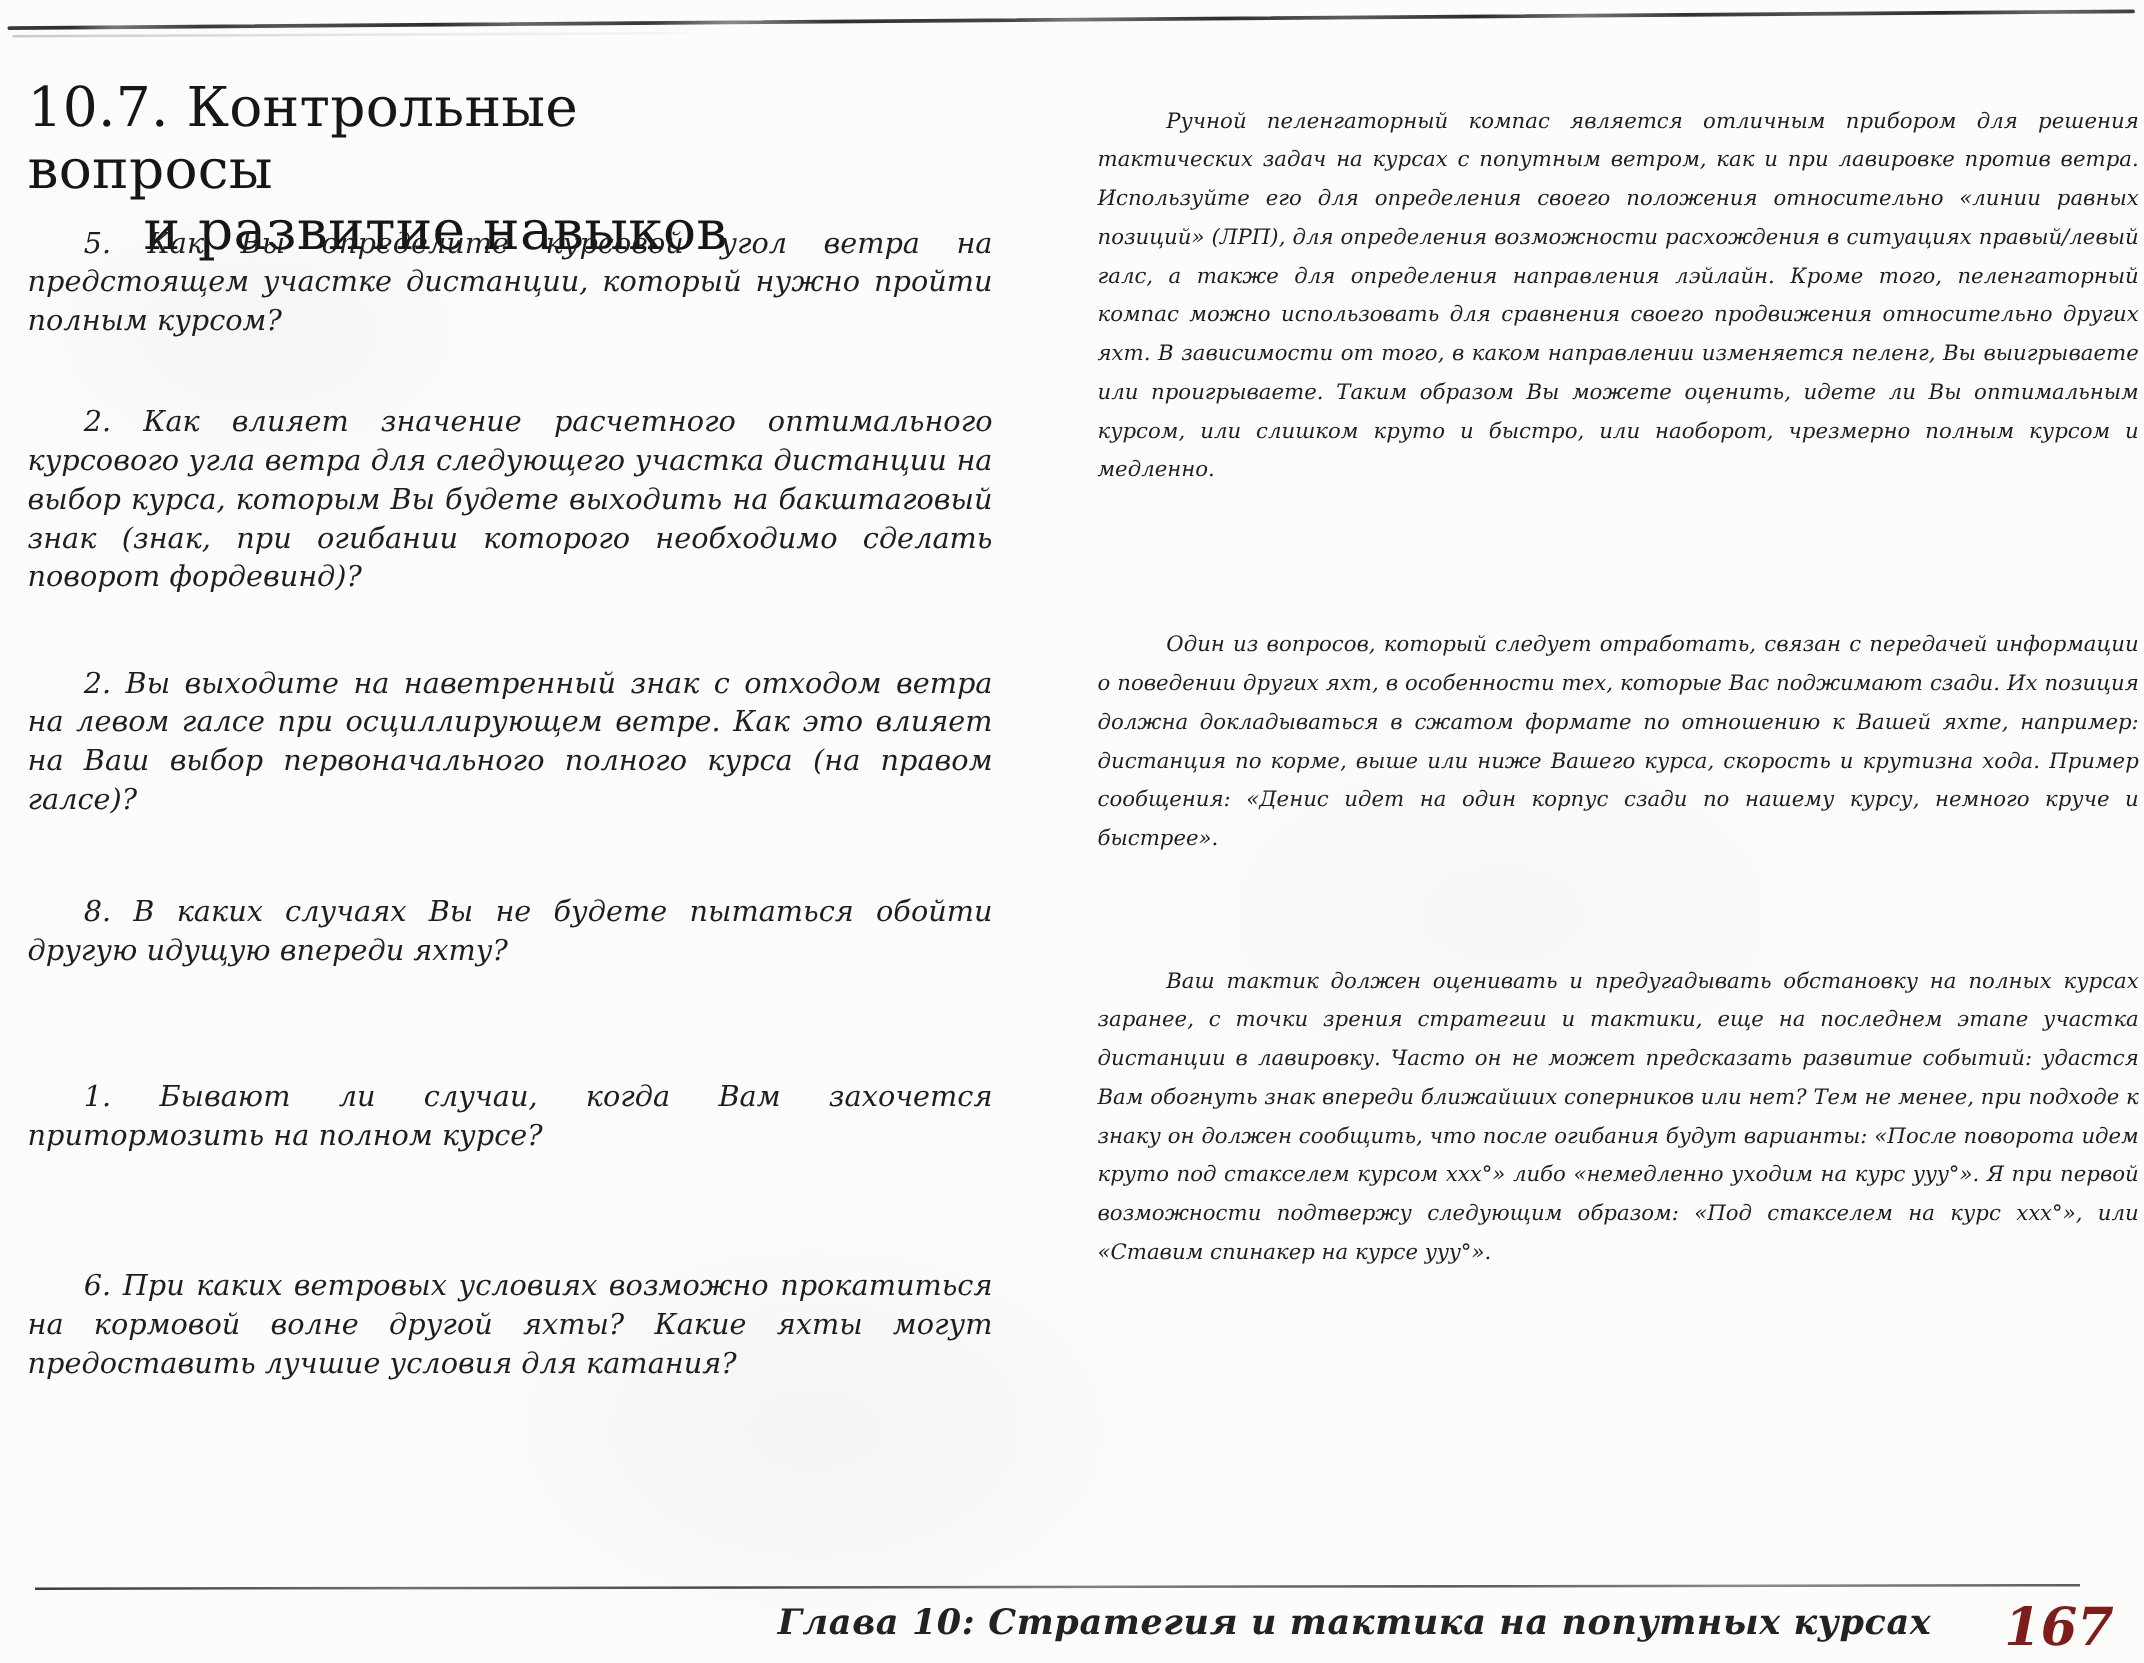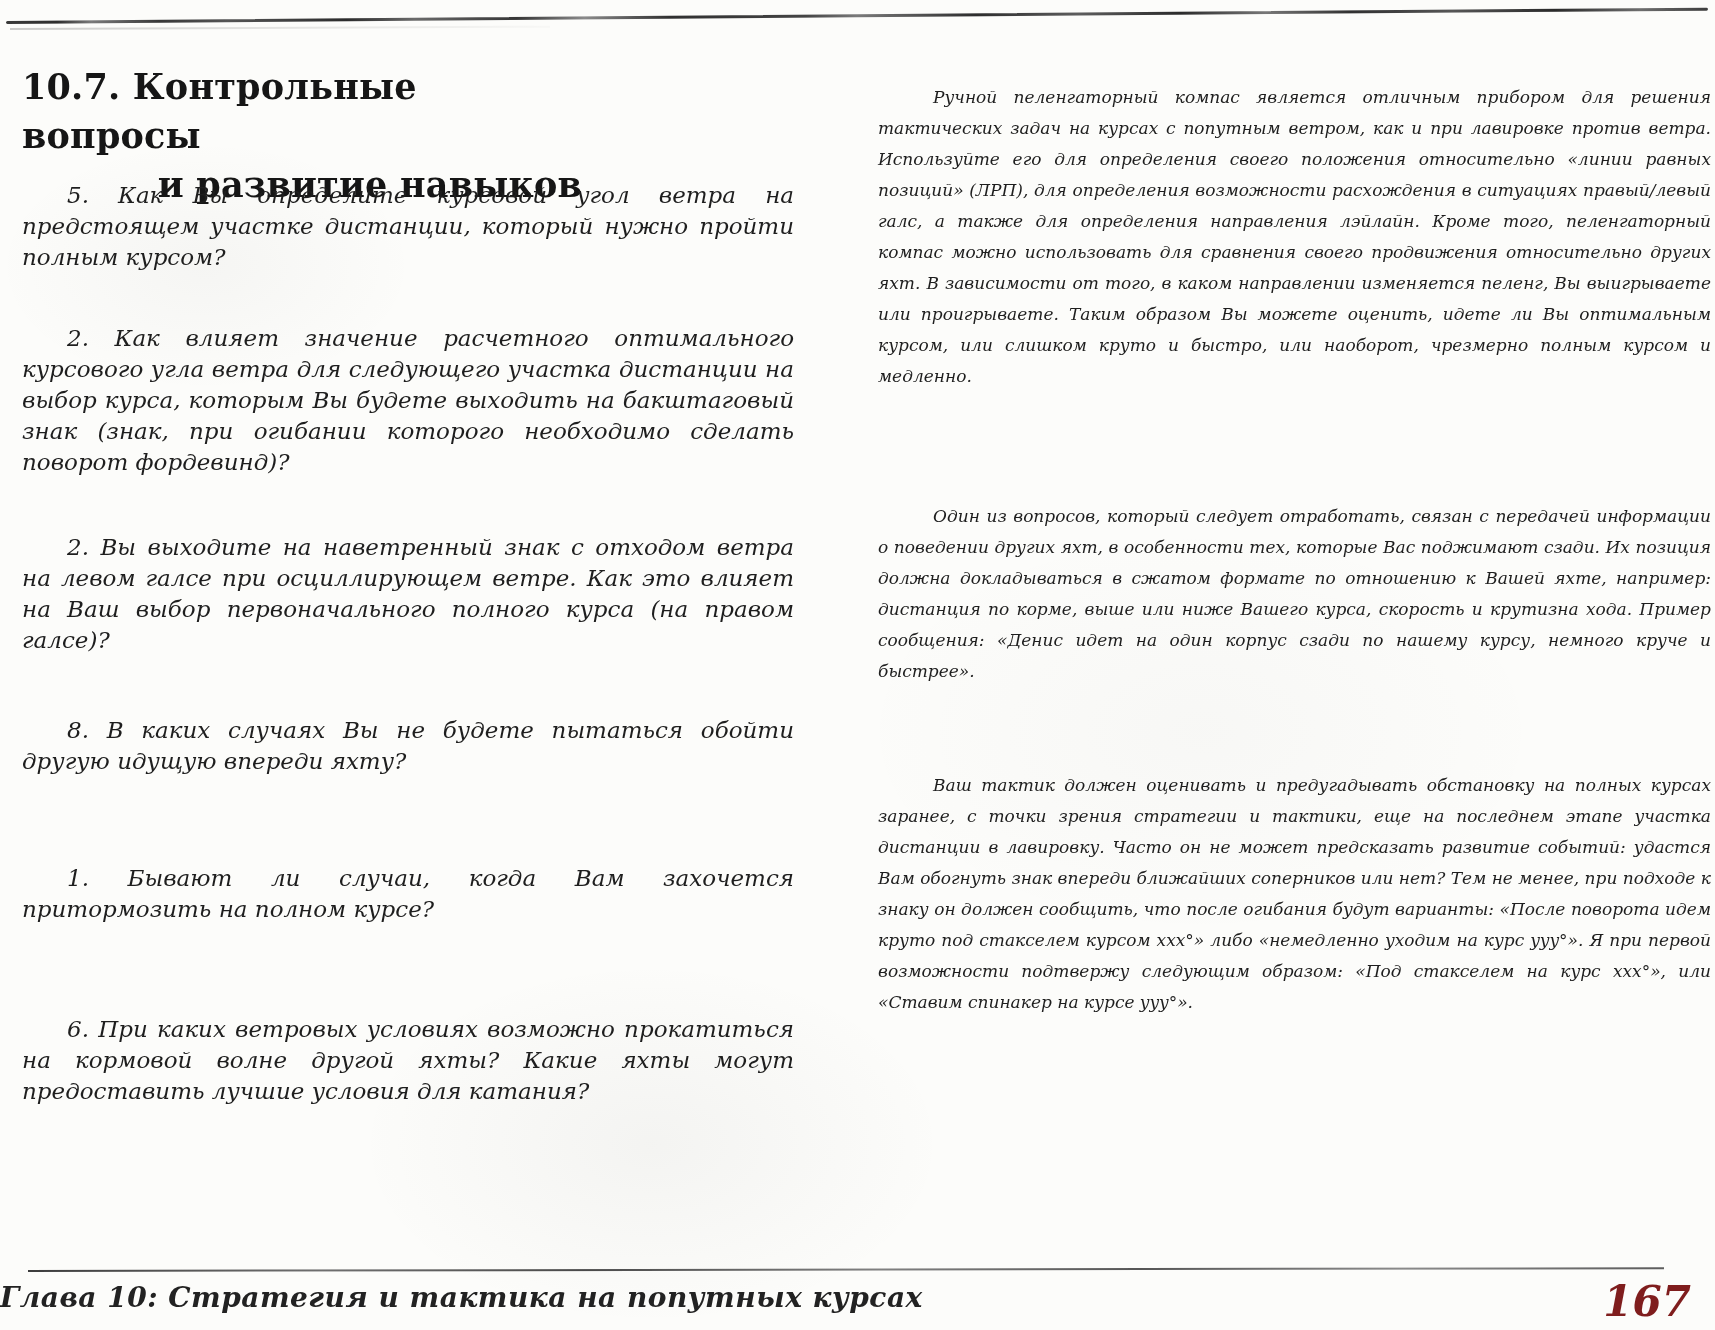--- a/index.html
+++ b/index.html
@@ -64,8 +64,8 @@
     left: 22px;
     top: 62px;
     width: 560px;
-    font-weight: bold;
-    font-size: 35px;
+    font-weight: normal;
+    font-size: 44px;
     line-height: 49px;
     letter-spacing: 0.2px;
     color: #161616;

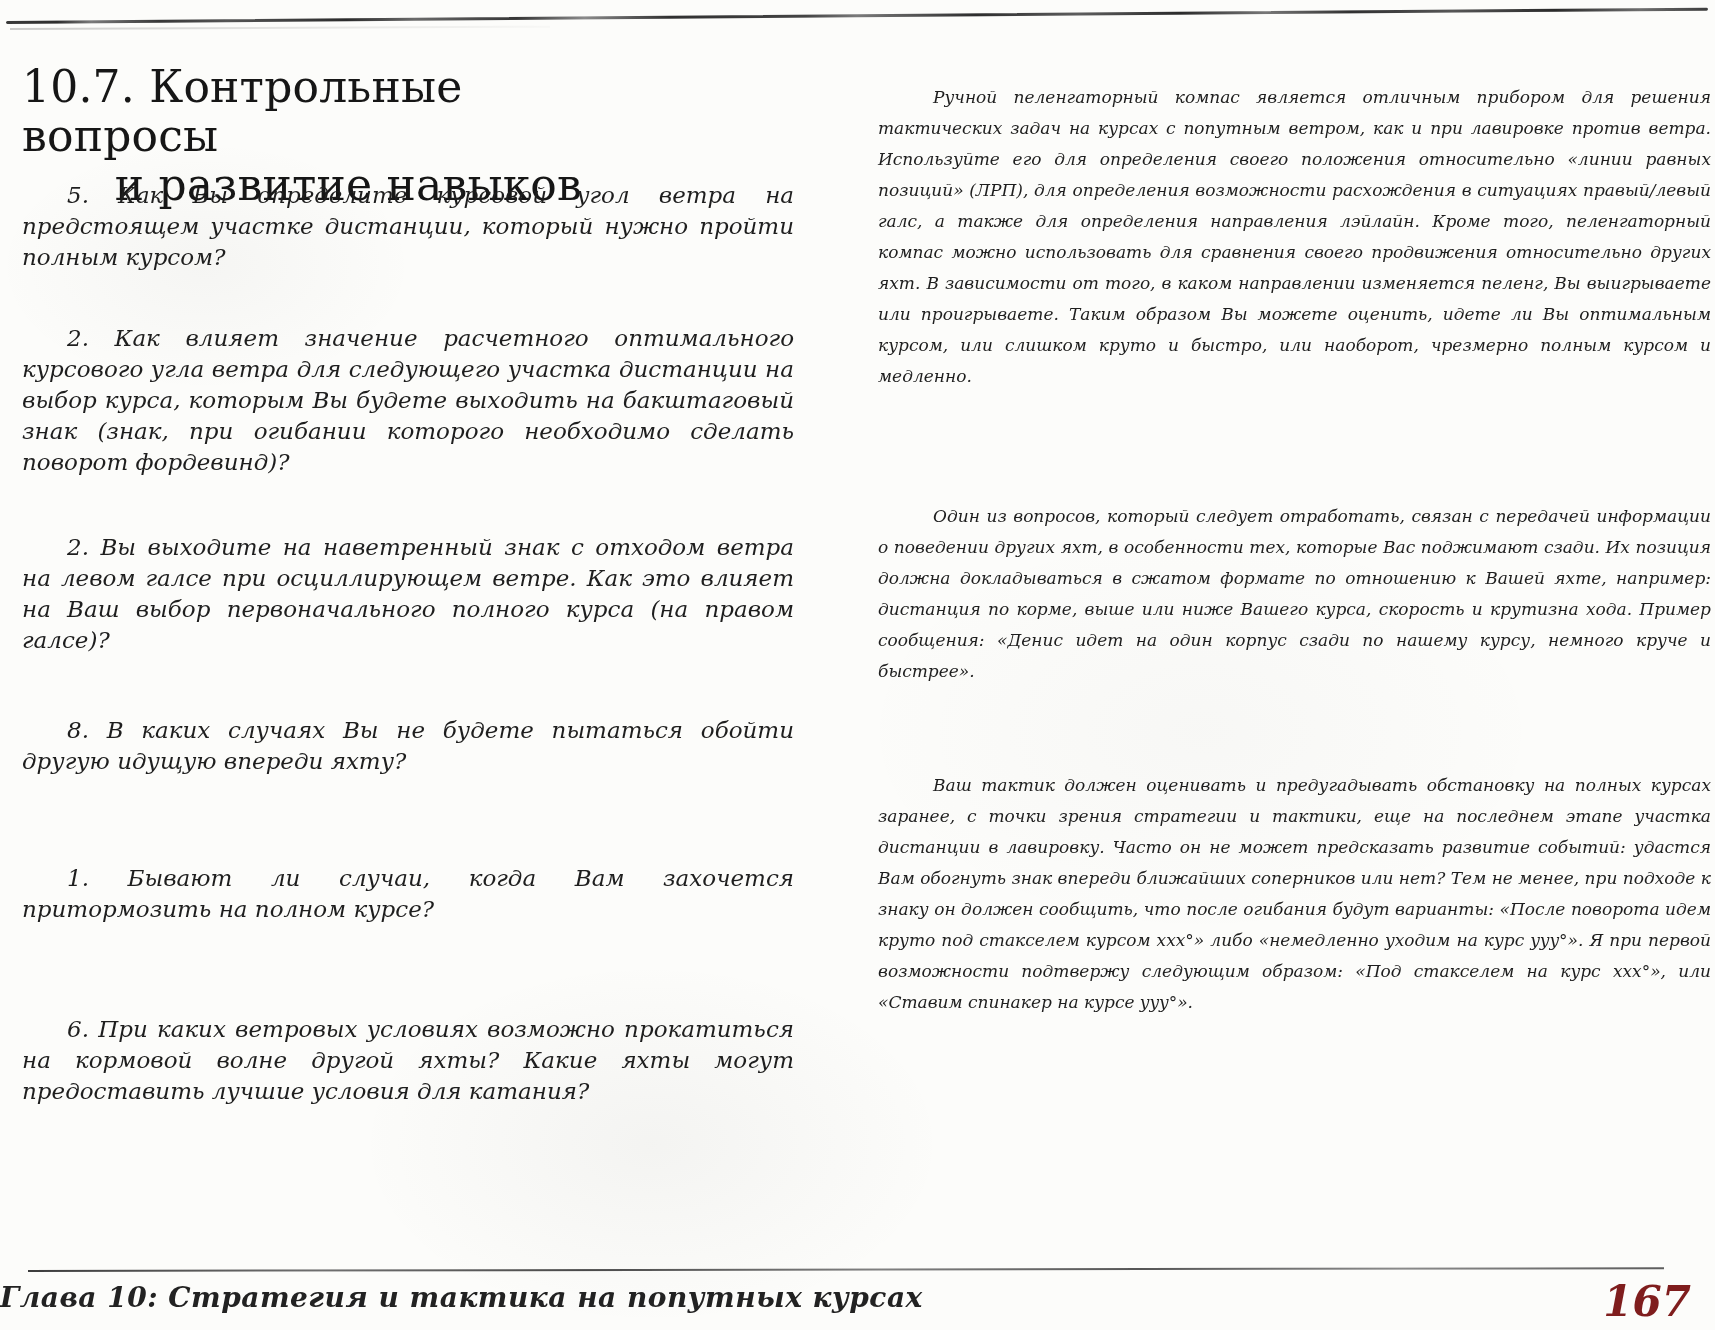--- a/index.html
+++ b/index.html
@@ -113,7 +113,7 @@
     left: 0;
     top: 1281px;
     width: 1545px;
-    text-align: left;
+    text-align: right;
     font-style: italic;
     font-weight: bold;
     font-size: 28px;

